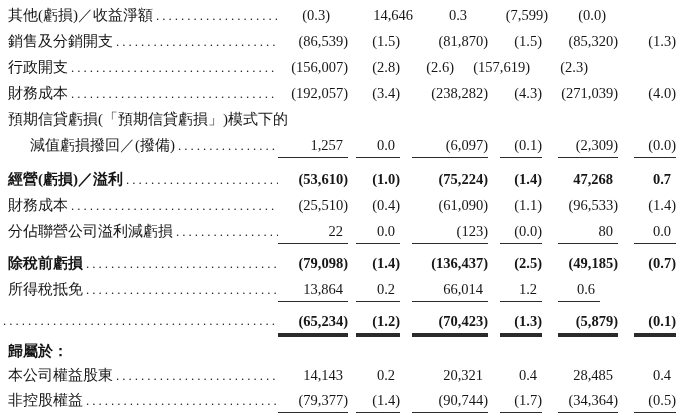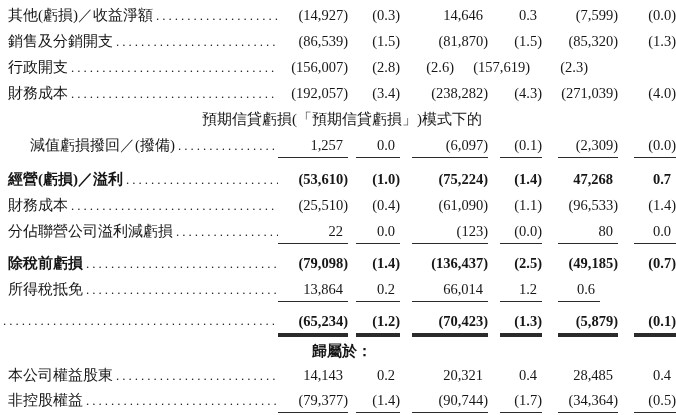--- a/index.html
+++ b/index.html
@@ -55,7 +55,6 @@
         <span class="label">其他(虧損)／收益淨額</span>
         <span class="leader">..........................................................................................</span>
       </span>
-      <span class="num c1">(14,927)</span>
       <span class="num c2">(0.3)</span>
       <span class="num c3 pr">14,646</span>
       <span class="num c4 pr">0.3</span>

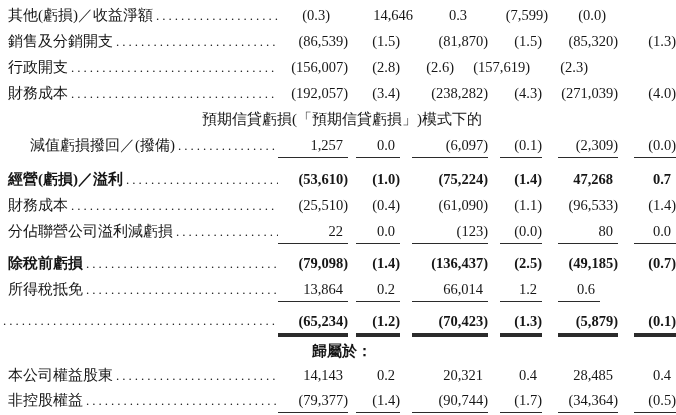--- a/index.html
+++ b/index.html
@@ -20,7 +20,7 @@
     width: 278px; display: flex; align-items: baseline;
     overflow: hidden;
   }
-  .labelwrap.full { width: auto; flex: 1; justify-content: center; }
+  .labelwrap.full { width: auto; flex: 1; }
   .label { padding-left: 8px; white-space: nowrap; }
   .indent .label { padding-left: 30px; }
   .leader {

